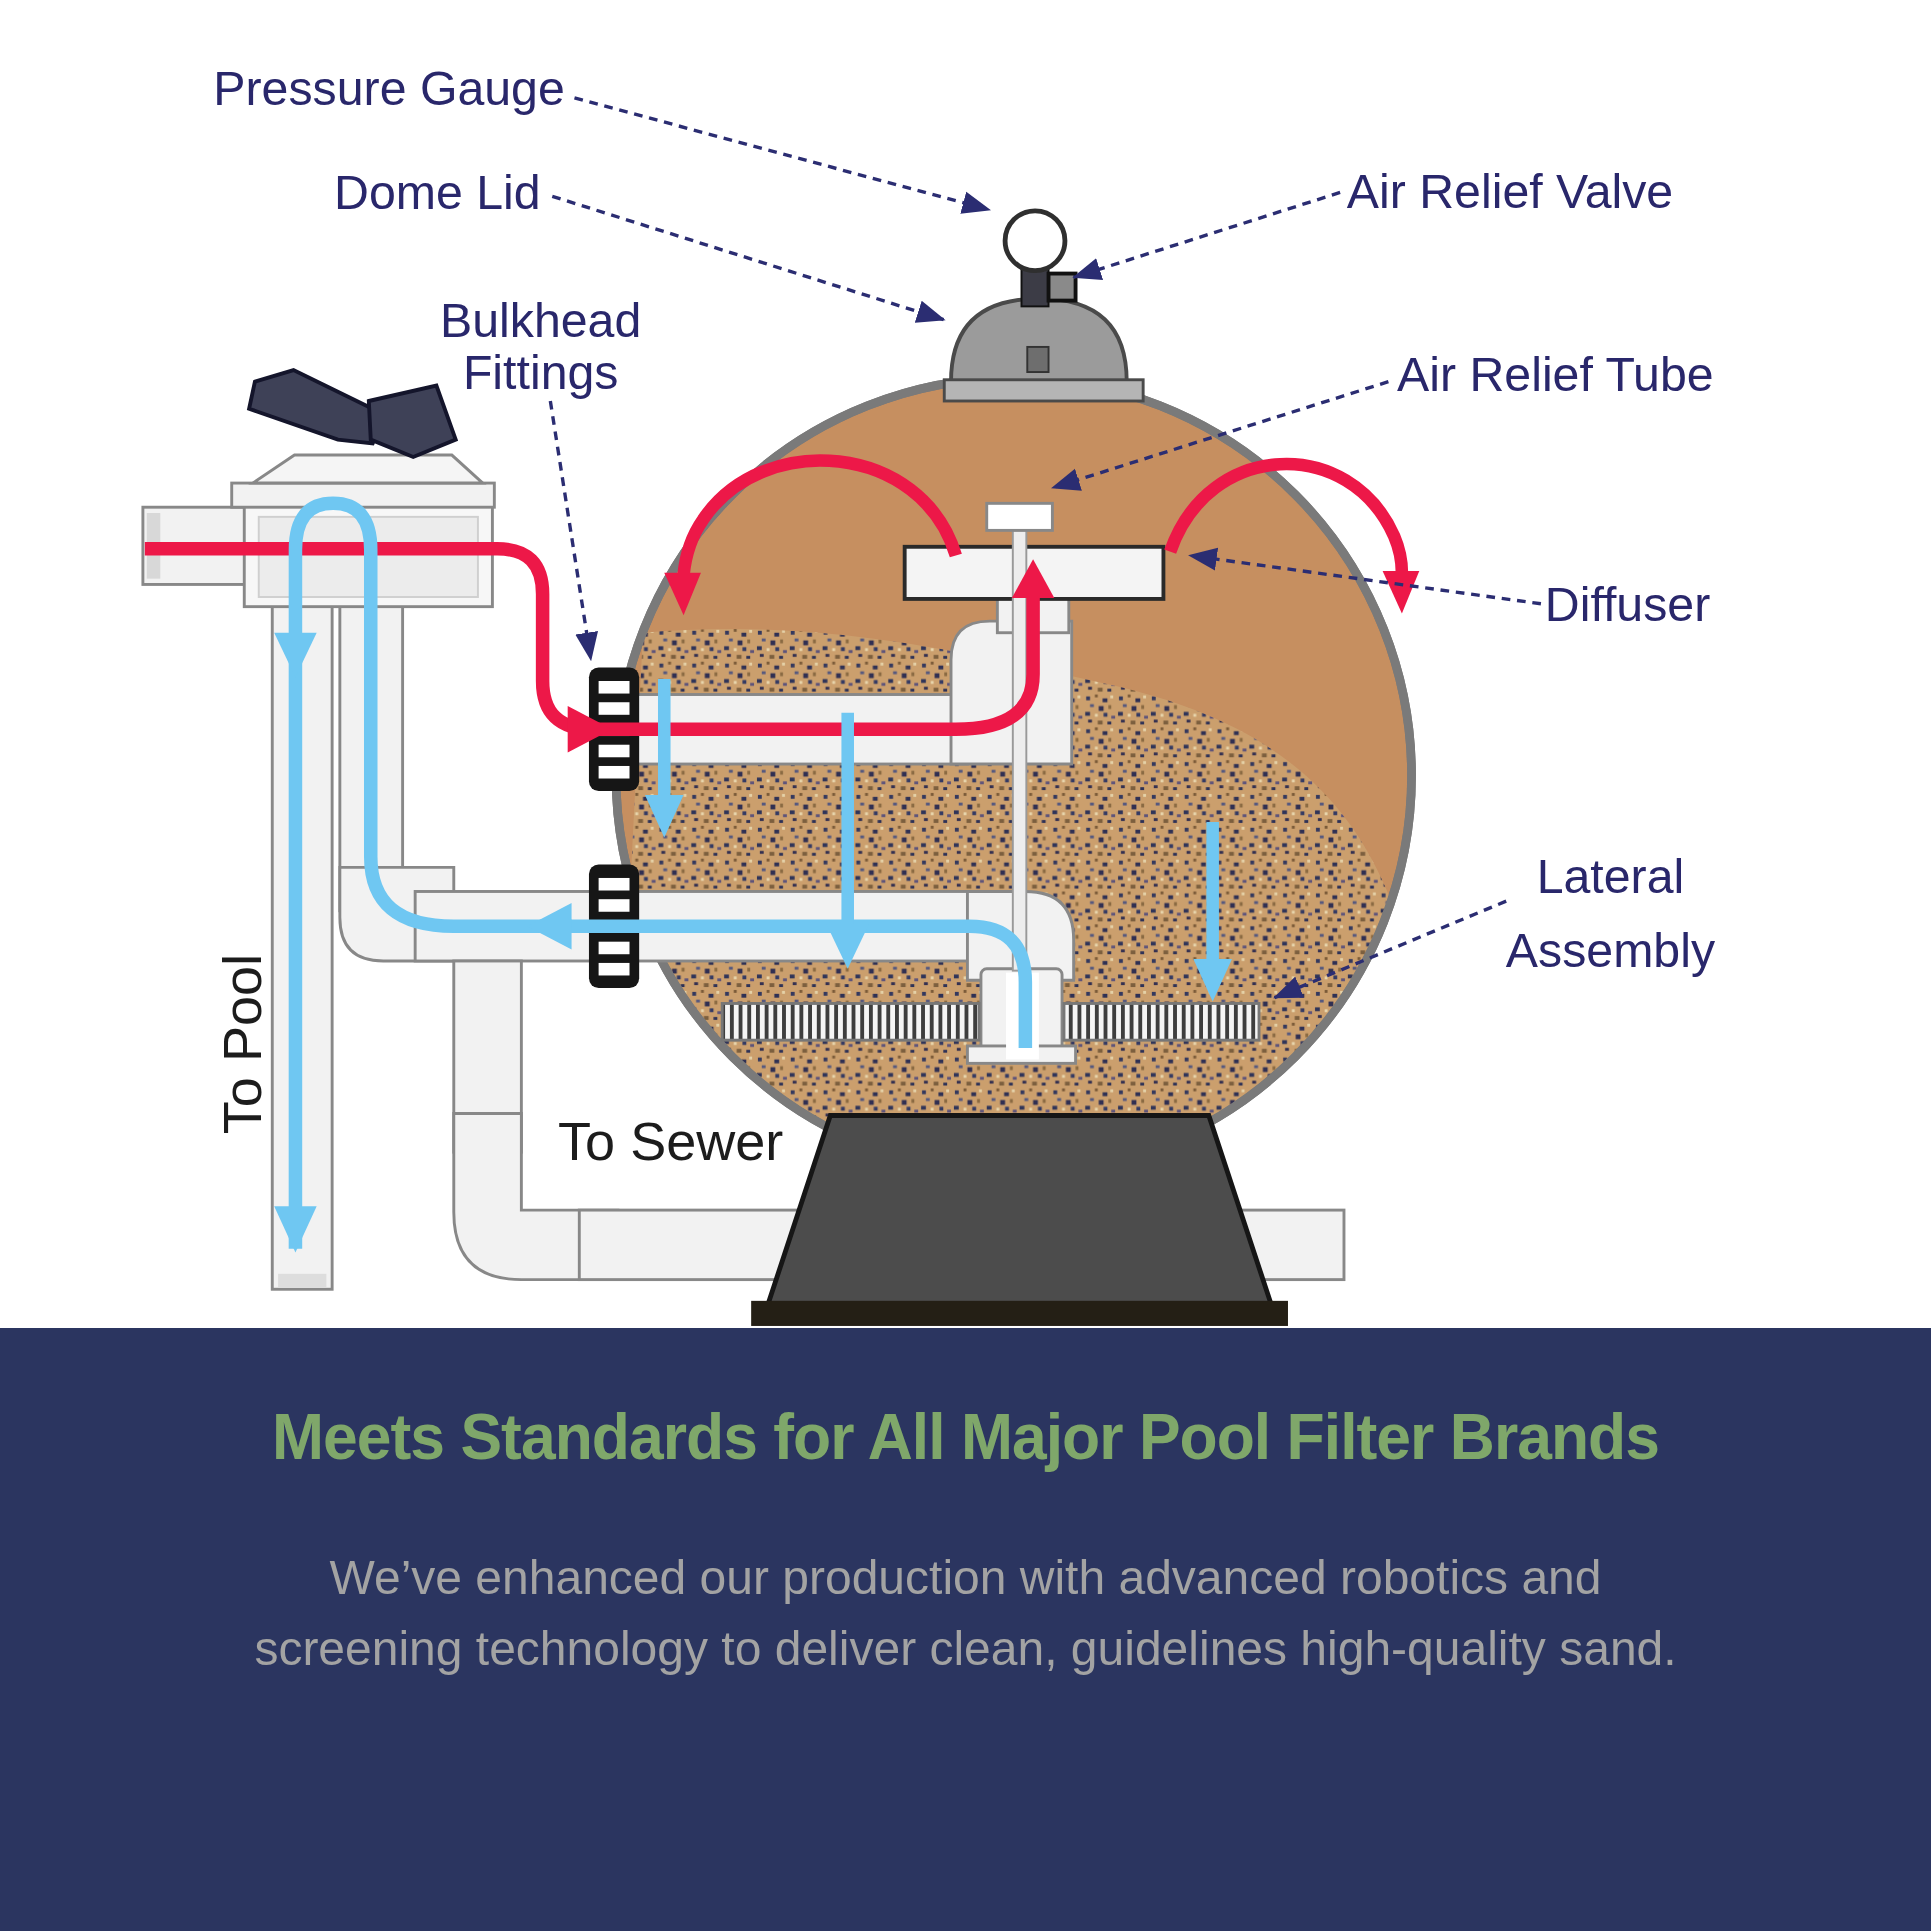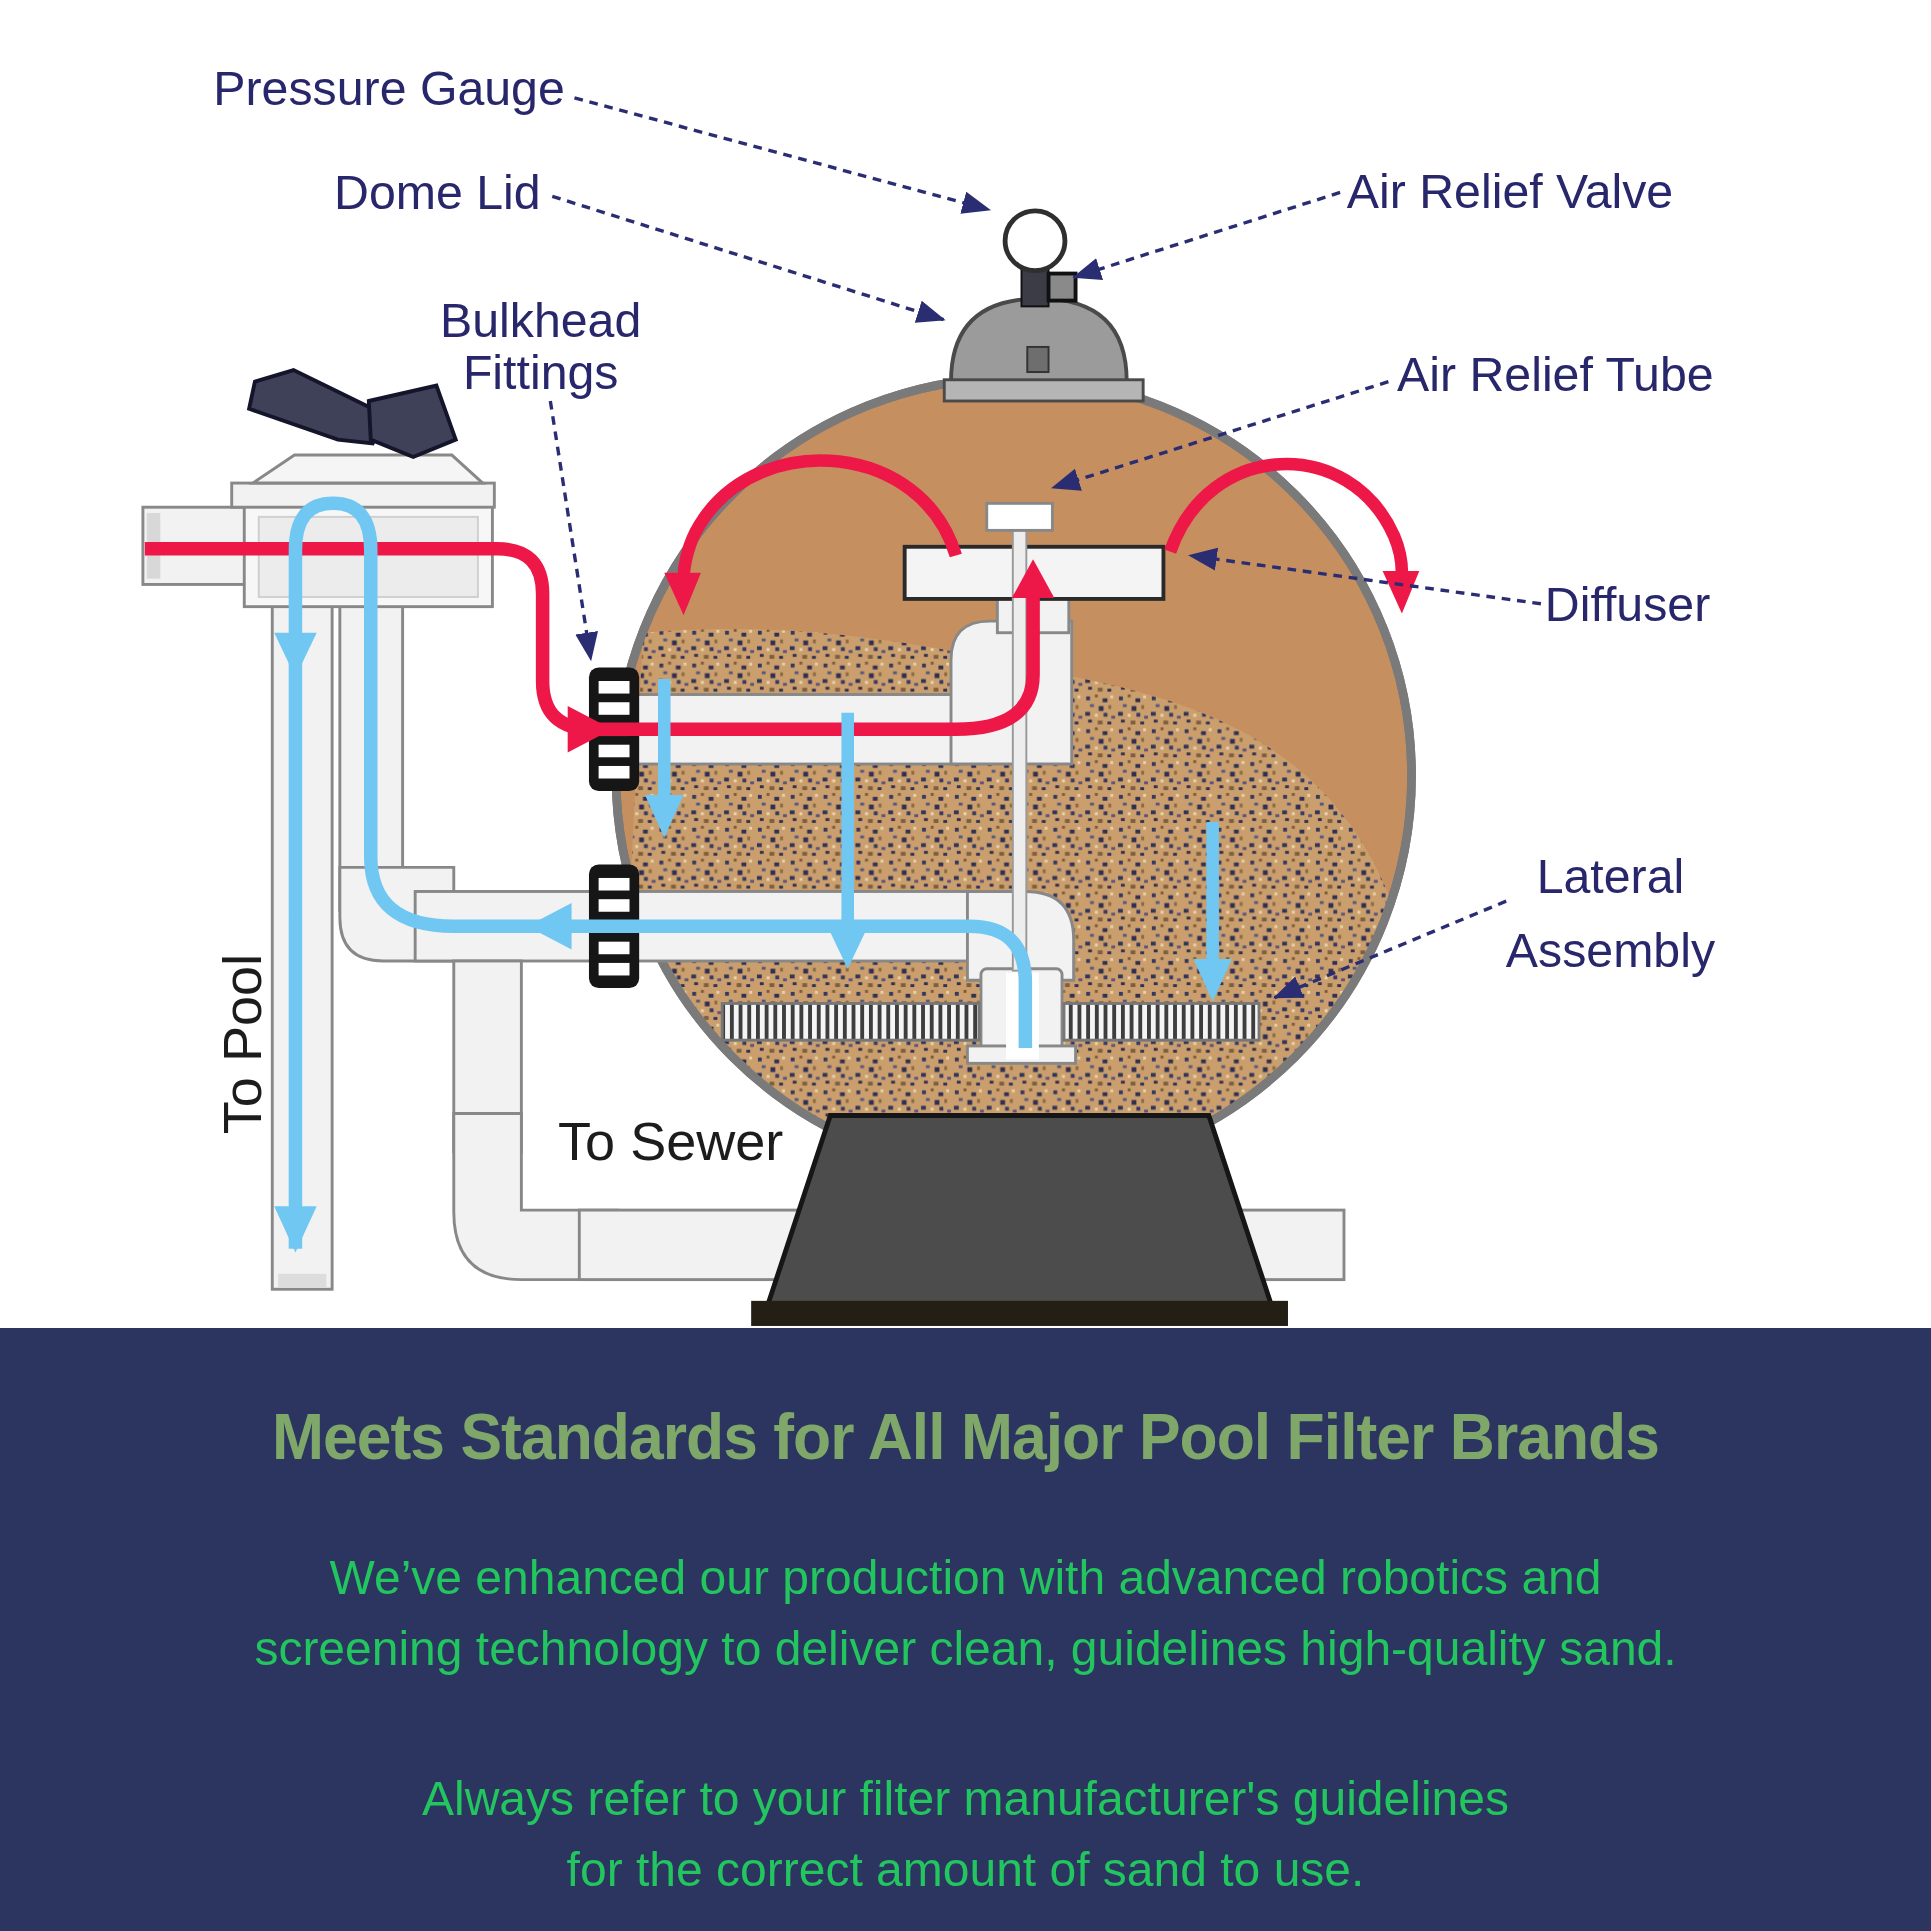--- a/index.html
+++ b/index.html
@@ -7,7 +7,7 @@
   .diagram{position:absolute;top:3px;left:0;width:1931px;height:1328px;background:#fff;}
   .band{position:absolute;top:1328px;left:0;width:1931px;height:603px;background:#2b3560;text-align:center;color:#fff;}
   .band .heading{margin-top:71px;font-size:65px;font-weight:bold;color:#7fa76a;letter-spacing:-1px;transform:scaleX(0.96);transform-origin:center;}
-  .band .para{font-size:48px;line-height:71px;color:#22c55e;font-weight:400;}
+  .band .para{font-size:48px;line-height:71px;color:#a3a3a3;font-weight:400;}
   .band .para.first{margin-top:68px;}
   .band .para.second{margin-top:79px;}
   svg text{font-family:"Liberation Sans",sans-serif;}

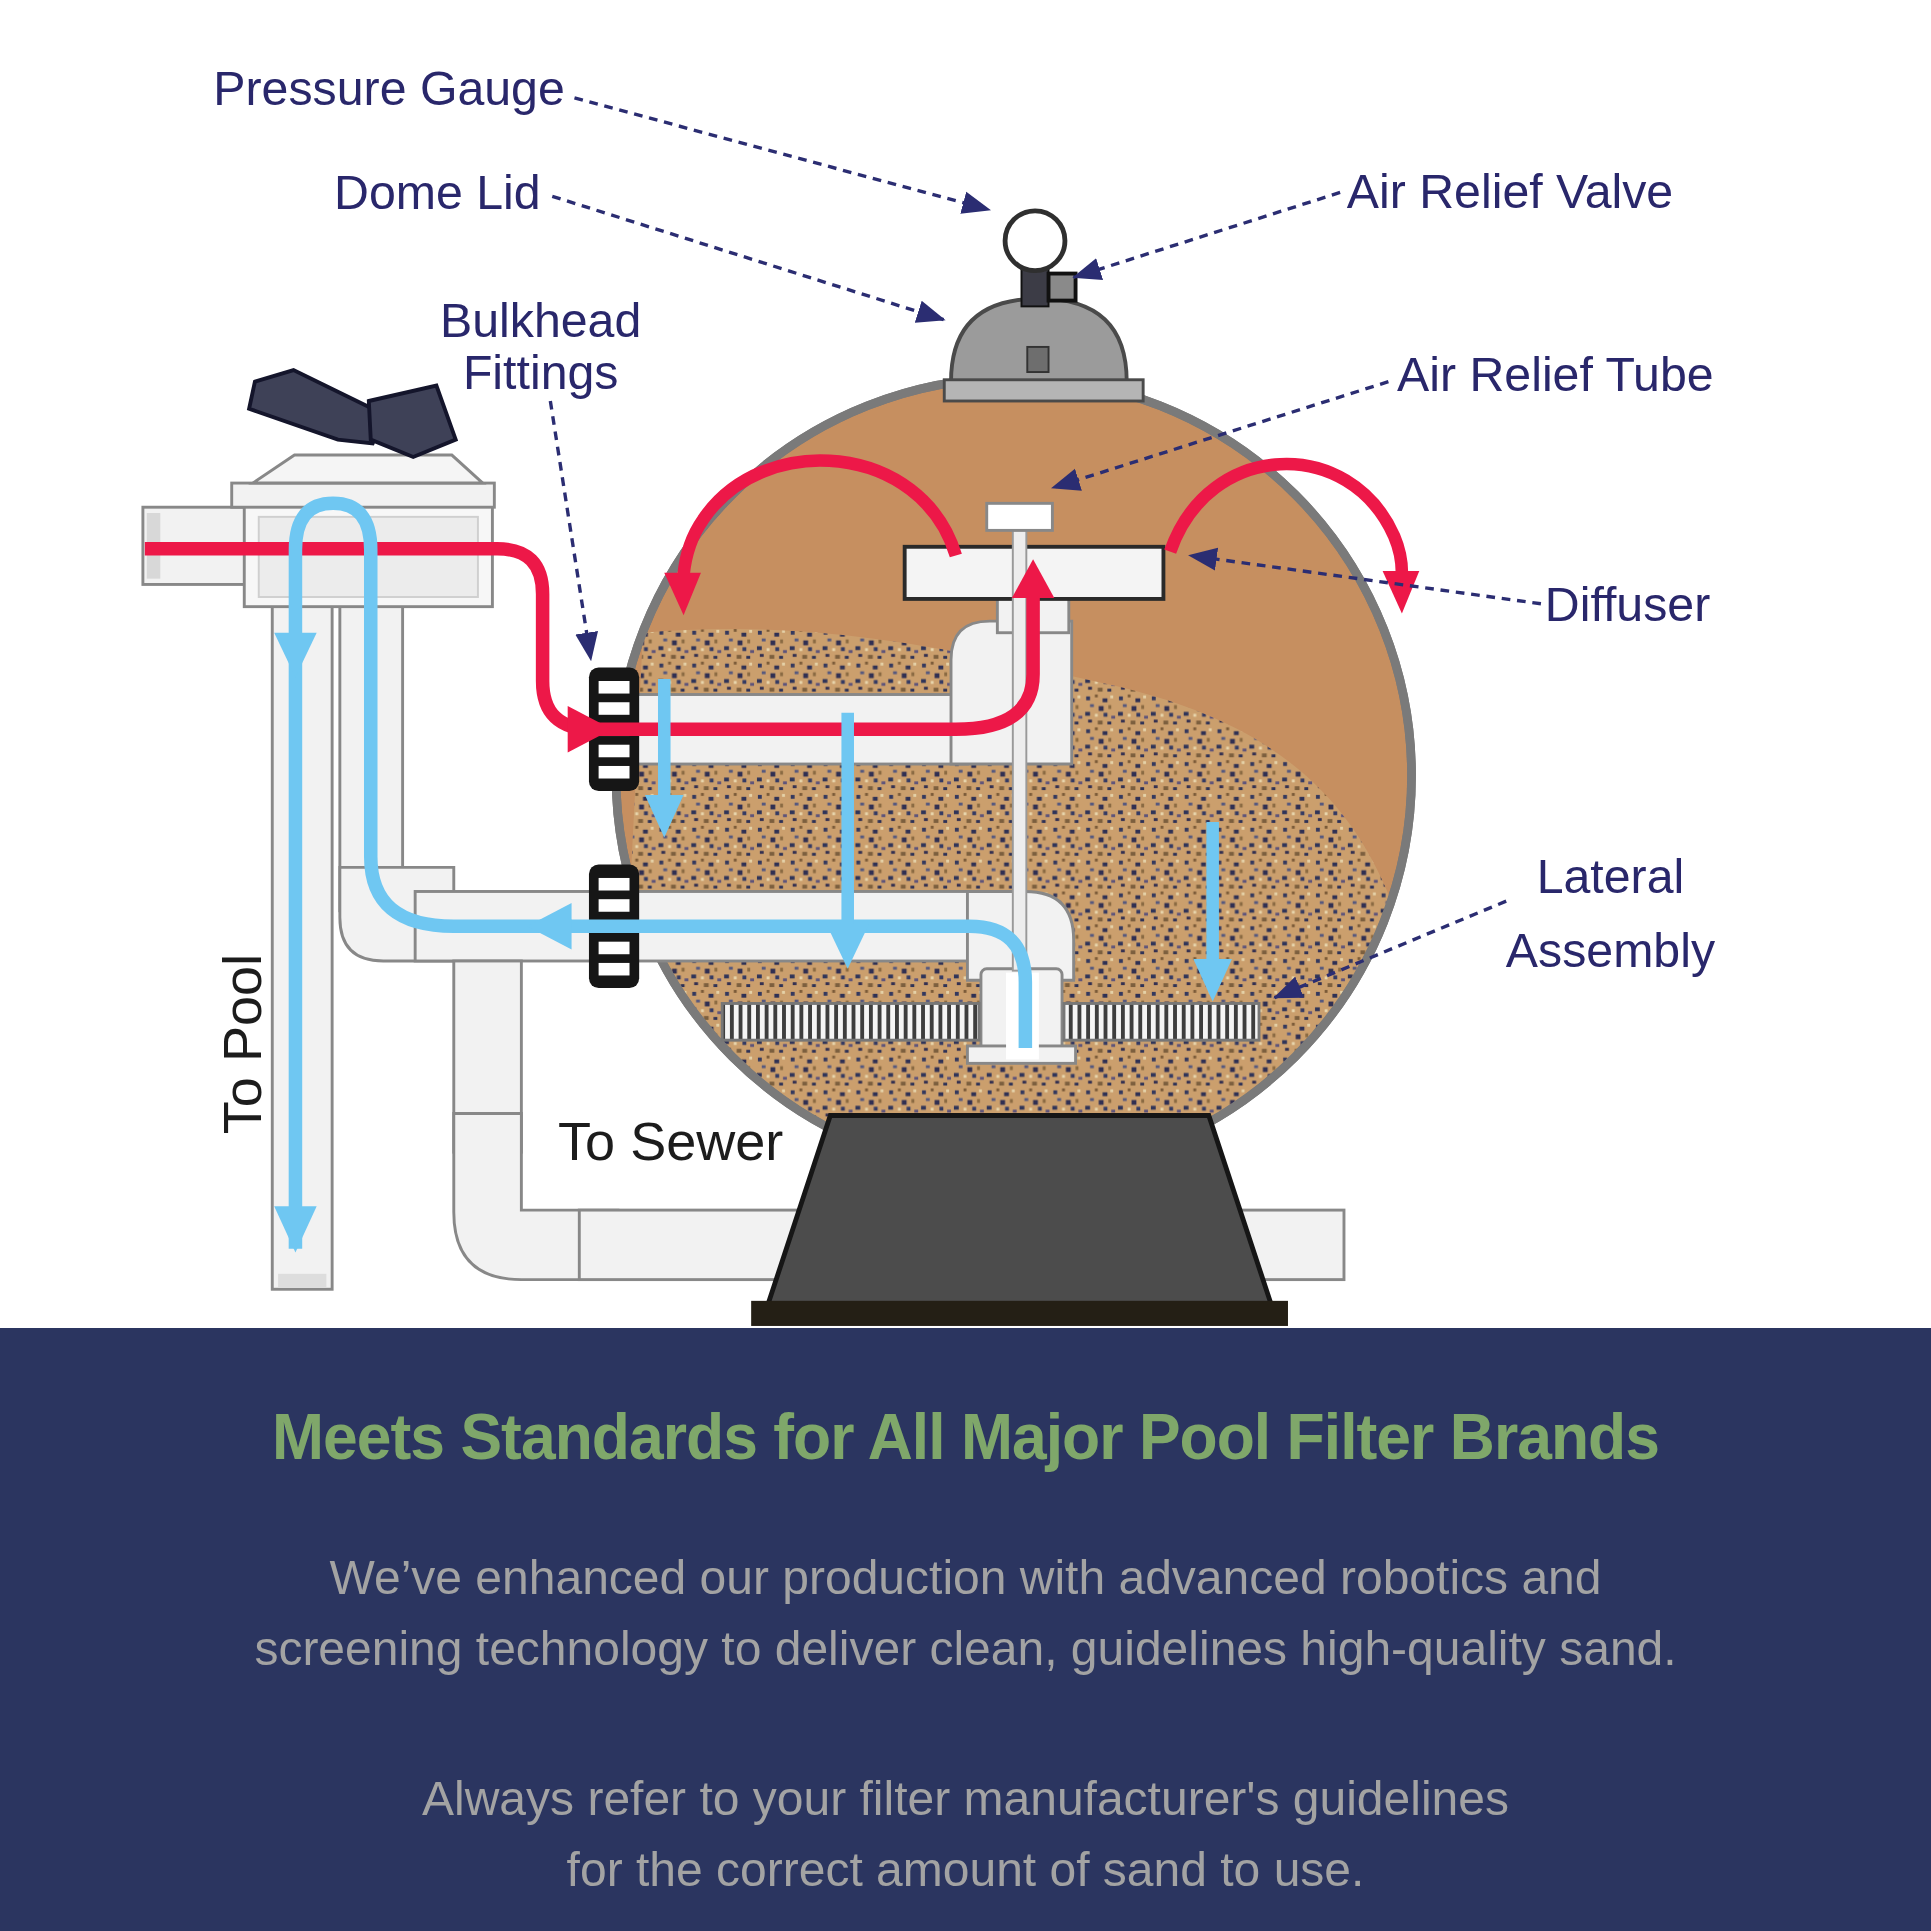--- a/index.html
+++ b/index.html
@@ -196,10 +196,6 @@
       <div>We’ve enhanced our production with advanced robotics and</div>
       <div>screening technology to deliver clean, guidelines high-quality sand.</div>
     </div>
-    <div class="para second">
-      <div>Always refer to your filter manufacturer's guidelines</div>
-      <div>for the correct amount of sand to use.</div>
-    </div>
   </div>
 </div>
 

